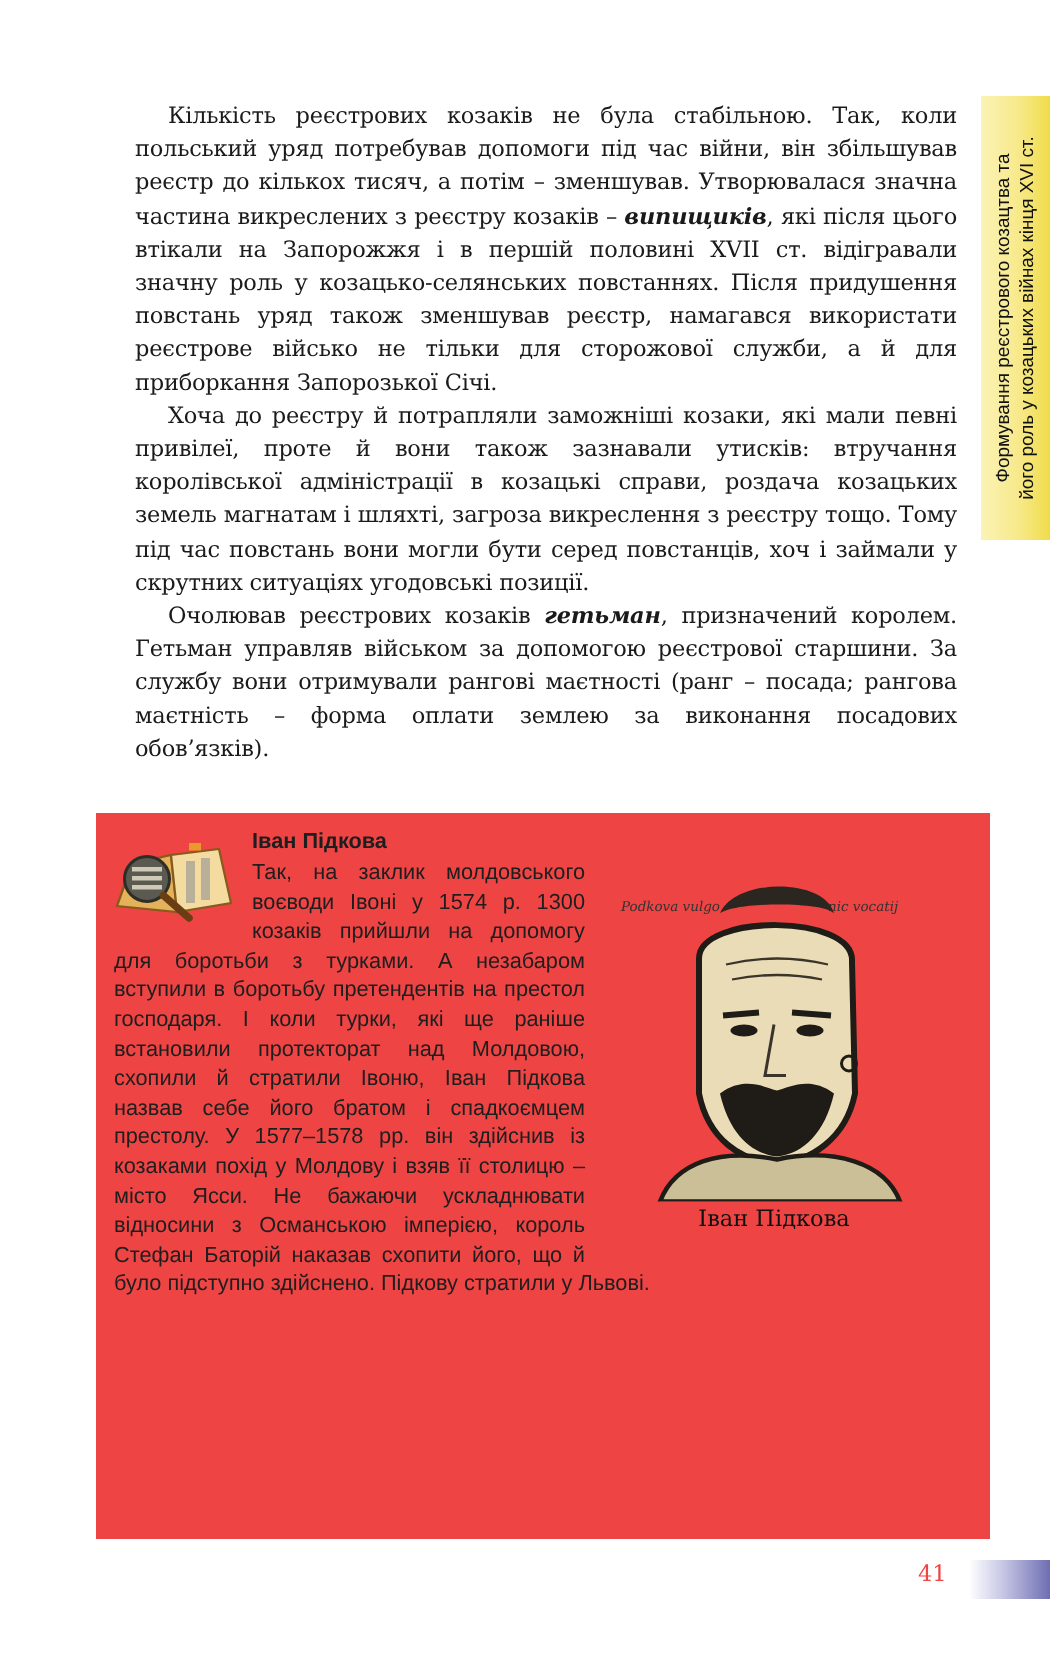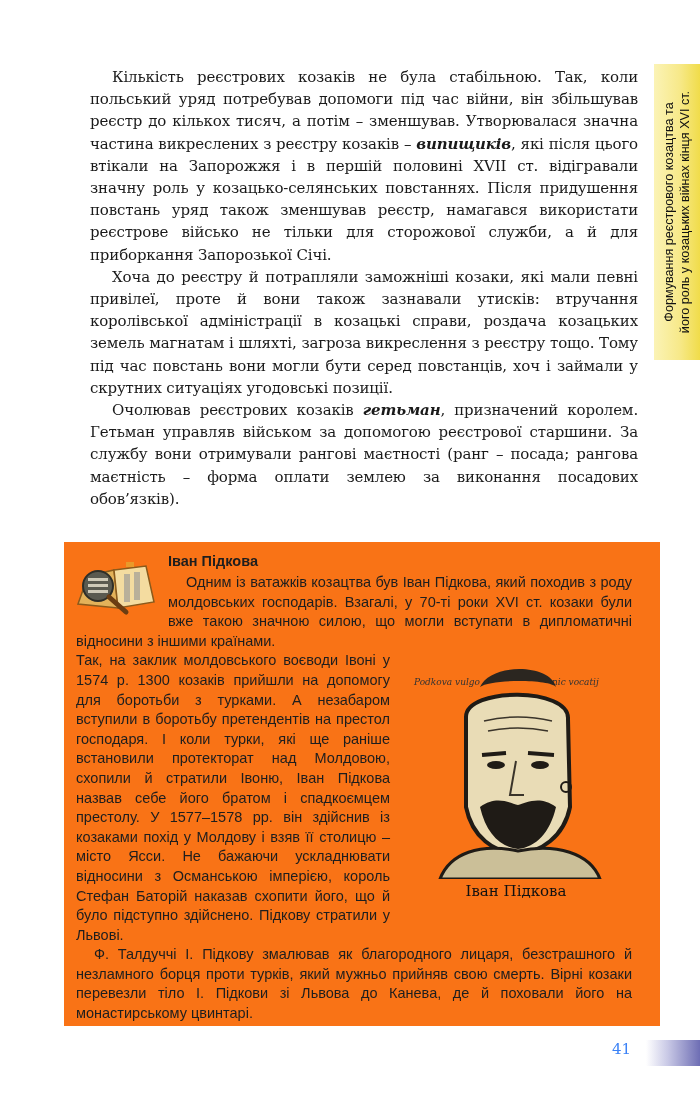--- a/index.html
+++ b/index.html
@@ -30,7 +30,7 @@
 
     .info-box {
       position: absolute; left: 64px; top: 542px; width: 596px; height: 484px;
-      background: #f97316;
+      background: #ef4444;
     }
     .info-box .inner {
       position: absolute; left: 12px; top: 8px; width: 556px;

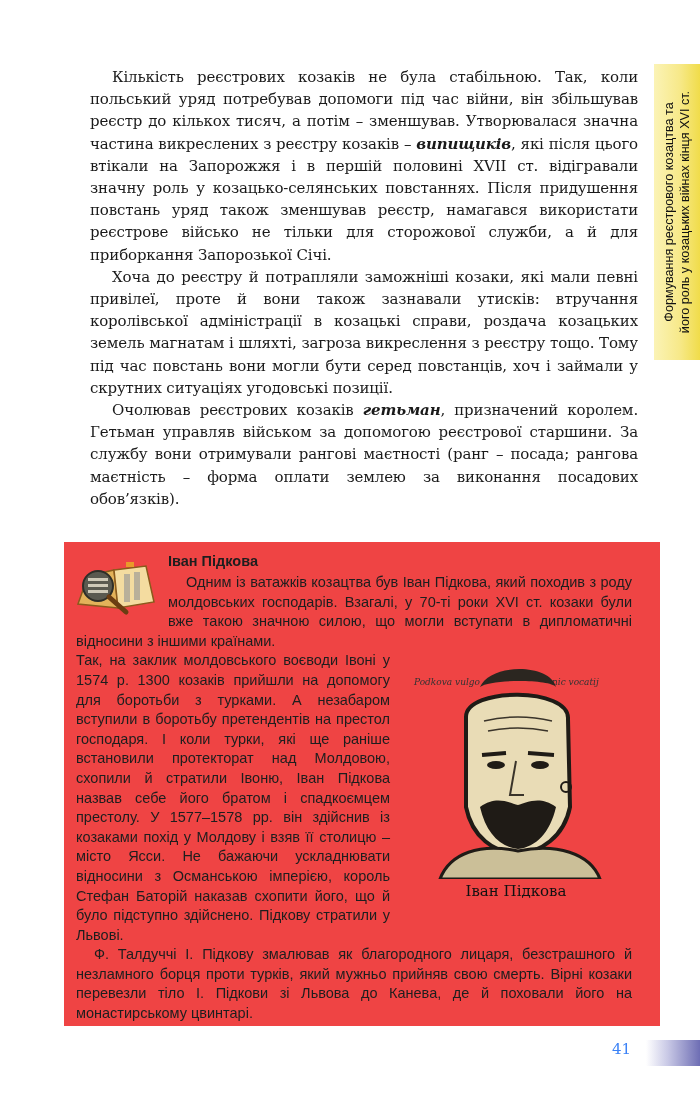--- a/index.html
+++ b/index.html
@@ -97,7 +97,6 @@
       </svg>
     </span>
     <div class="box-title">Іван Підкова</div>
-    <p class="box-p indent">Одним із ватажків козацтва був Іван Підкова, який походив з роду молдовських господарів. Взагалі, у 70-ті роки XVI ст. козаки були вже такою значною силою, що могли вступати в дипломатичні відносини з іншими країнами.</p>
     <div class="portrait">
       <svg width="232" height="222" viewBox="0 0 232 222">
         <text x="14" y="28" font-family="DejaVu Serif, serif" font-style="italic" font-size="9" fill="#333">Podkova vulgo</text>

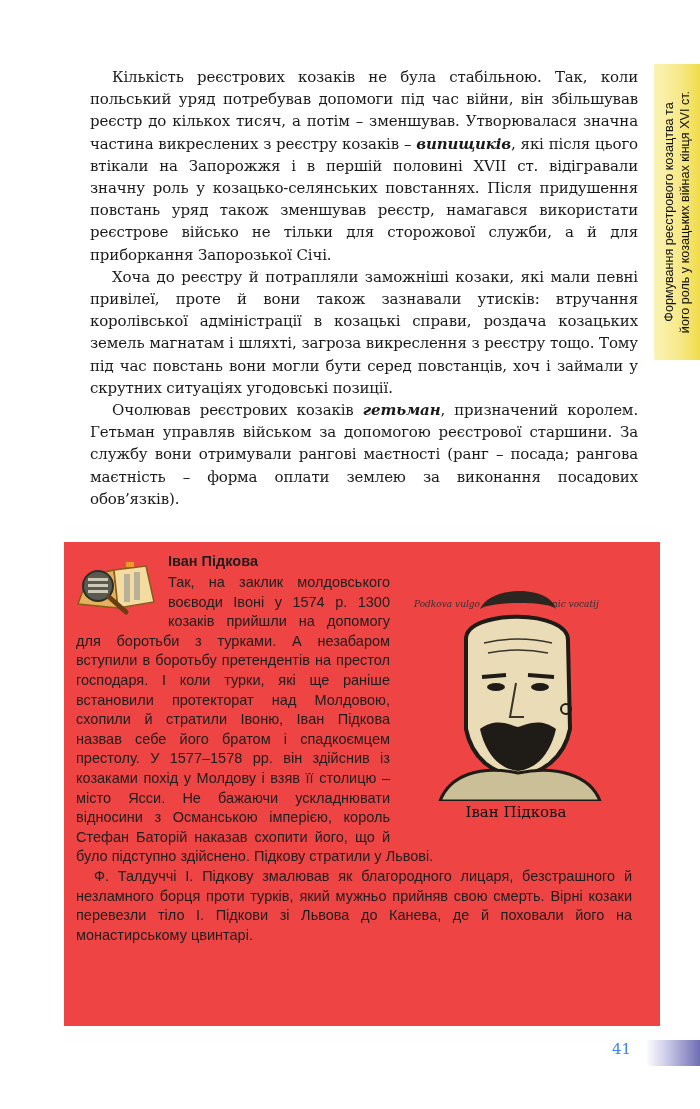--- a/index.html
+++ b/index.html
@@ -117,7 +117,6 @@
       <div class="portrait-caption">Іван Підкова</div>
     </div>
     <p class="box-p">Так, на заклик молдовського воєводи Івоні у 1574 р. 1300 козаків прийшли на допомогу для боротьби з турками. А незабаром вступили в боротьбу претендентів на престол господаря. І коли турки, які ще раніше встановили протекторат над Молдовою, схопили й стратили Івоню, Іван Підкова назвав себе його братом і спадкоємцем престолу. У 1577–1578 рр. він здійснив із козаками похід у Молдову і взяв її столицю – місто Ясси. Не бажаючи ускладнювати відносини з Османською імперією, король Стефан Баторій наказав схопити його, що й було підступно здійснено. Підкову стратили у Львові.</p>
-    <p class="box-p indent">Ф. Талдуччі І. Підкову змалював як благородного лицаря, безстрашного й незламного борця проти турків, який мужньо прийняв свою смерть. Вірні козаки перевезли тіло І. Підкови зі Львова до Канева, де й поховали його на монастирському цвинтарі.</p>
   </div>
 </div>
 

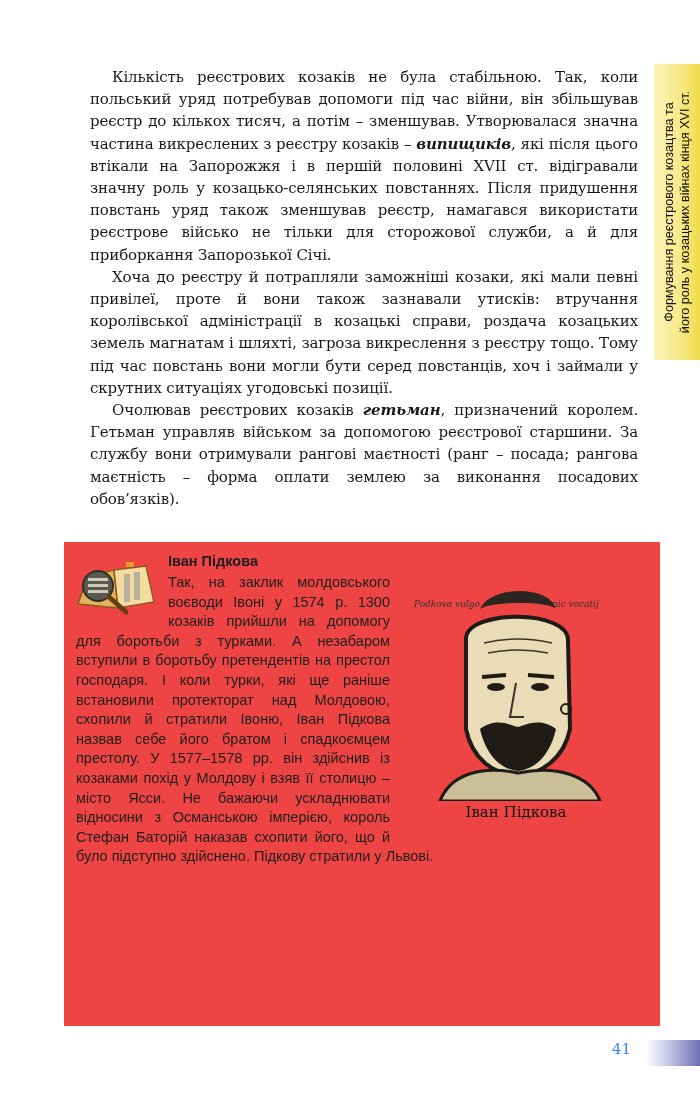--- a/index.html
+++ b/index.html
@@ -57,7 +57,7 @@
     }
     .page-number {
       position: absolute; left: 612px; top: 1040px;
-      font-family: "DejaVu Serif", "Liberation Serif", serif; font-size: 15px; color: #3b82f6;
+      font-family: "DejaVu Serif", "Liberation Serif", serif; font-size: 15px; color: #ef4444;
     }
     .page-band {
       position: absolute; left: 646px; top: 1040px; width: 54px; height: 26px;

